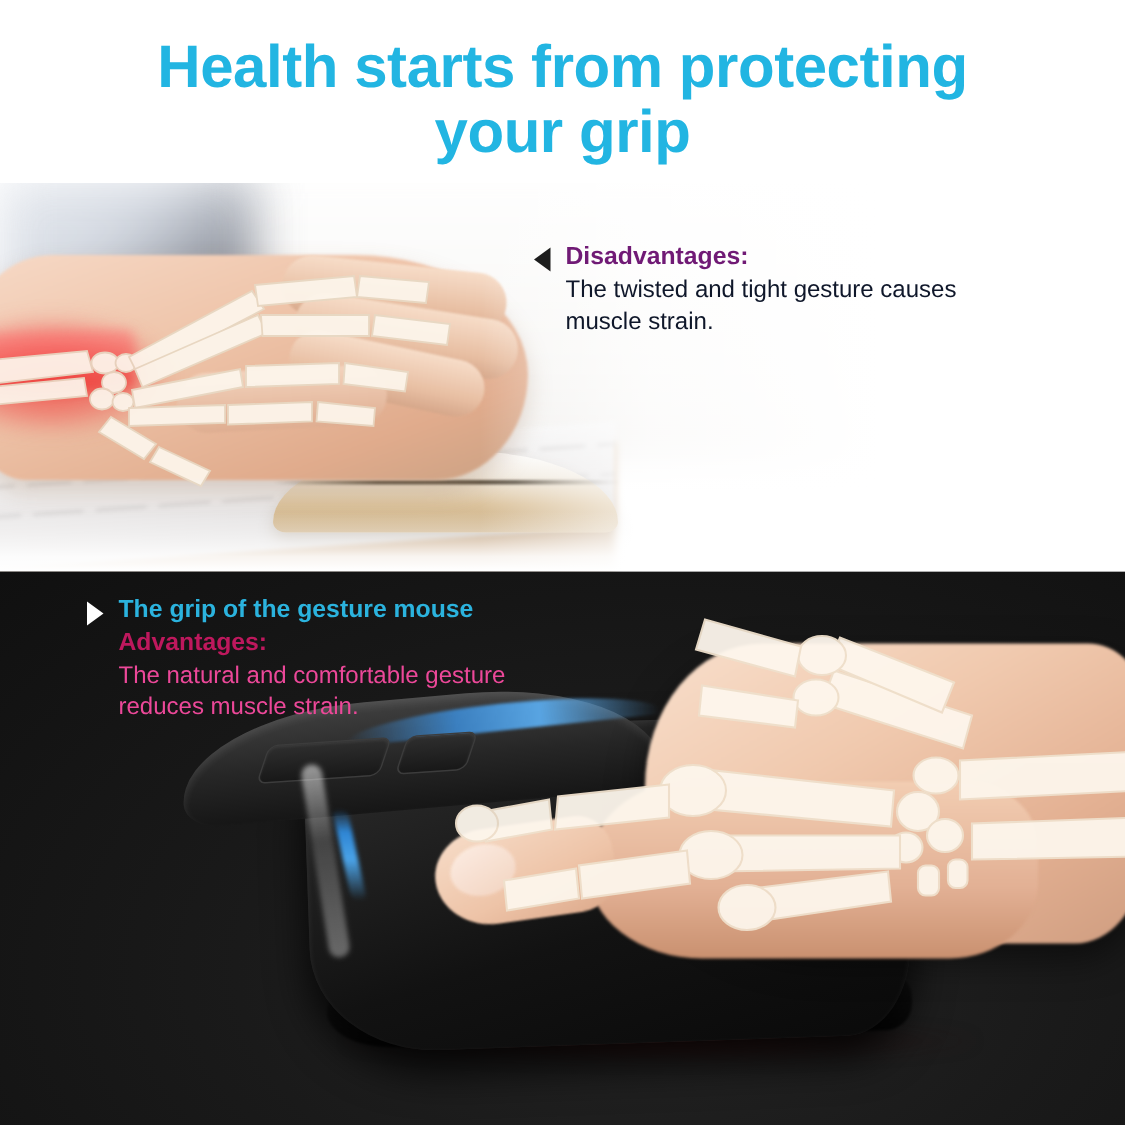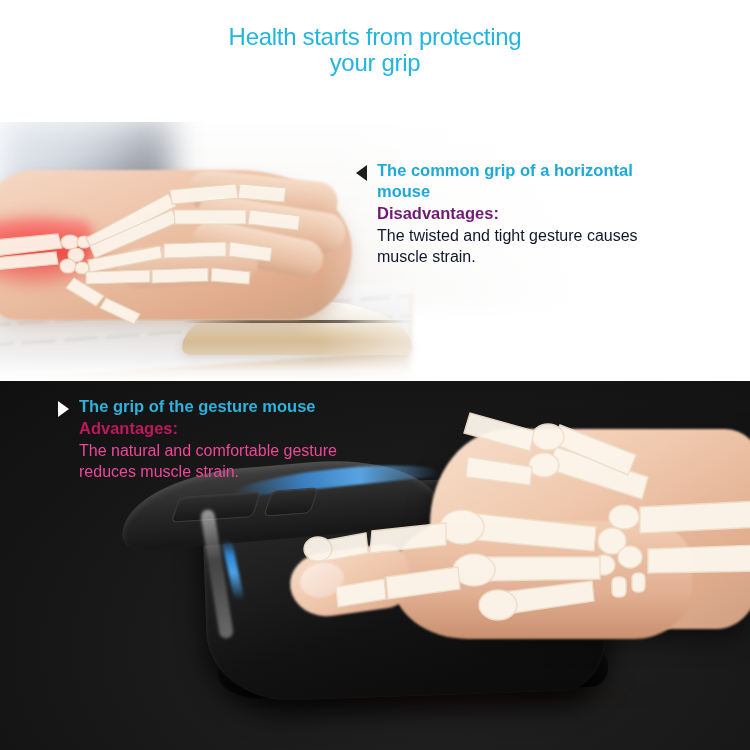--- a/index.html
+++ b/index.html
@@ -19,7 +19,7 @@
     padding-top:24px;
   }
   .headline{
-    color:#22b5e2; font-weight:normal; font-size:24px; line-height:1.08;
+    color:#22b5e2; font-weight:bold; font-size:40px; line-height:1.08;
     letter-spacing:-0.3px; text-align:center; width:620px;
   }
   .headline .l2{ display:block; }

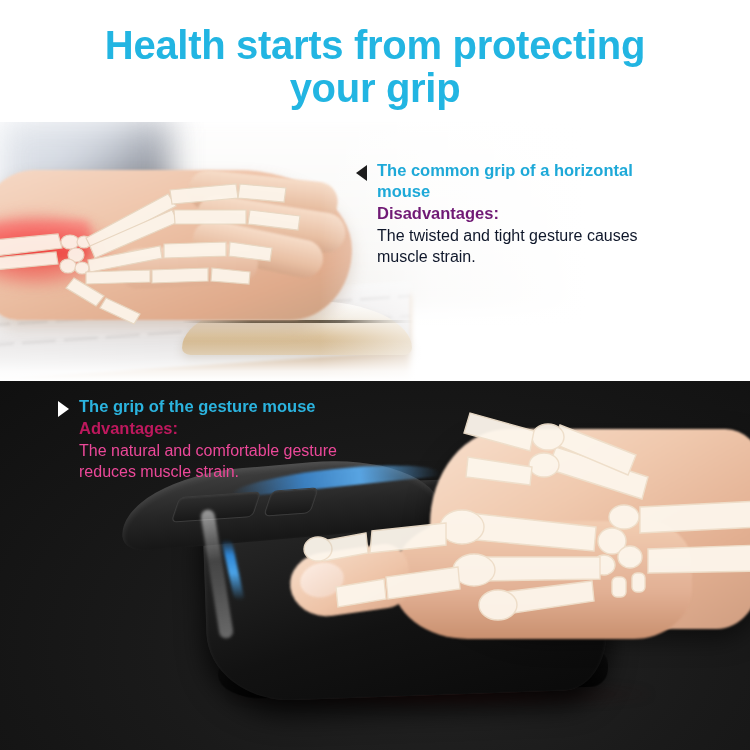--- a/index.html
+++ b/index.html
@@ -311,7 +311,6 @@
     <div class="callout-row">
       <span class="tri tri-left"></span>
       <div class="c-textwrap">
-        <div class="c-head">The common grip of a horizontal mouse</div>
         <div class="c-sub">Disadvantages:</div>
         <div class="c-body">The twisted and tight gesture causes muscle strain.</div>
       </div>

